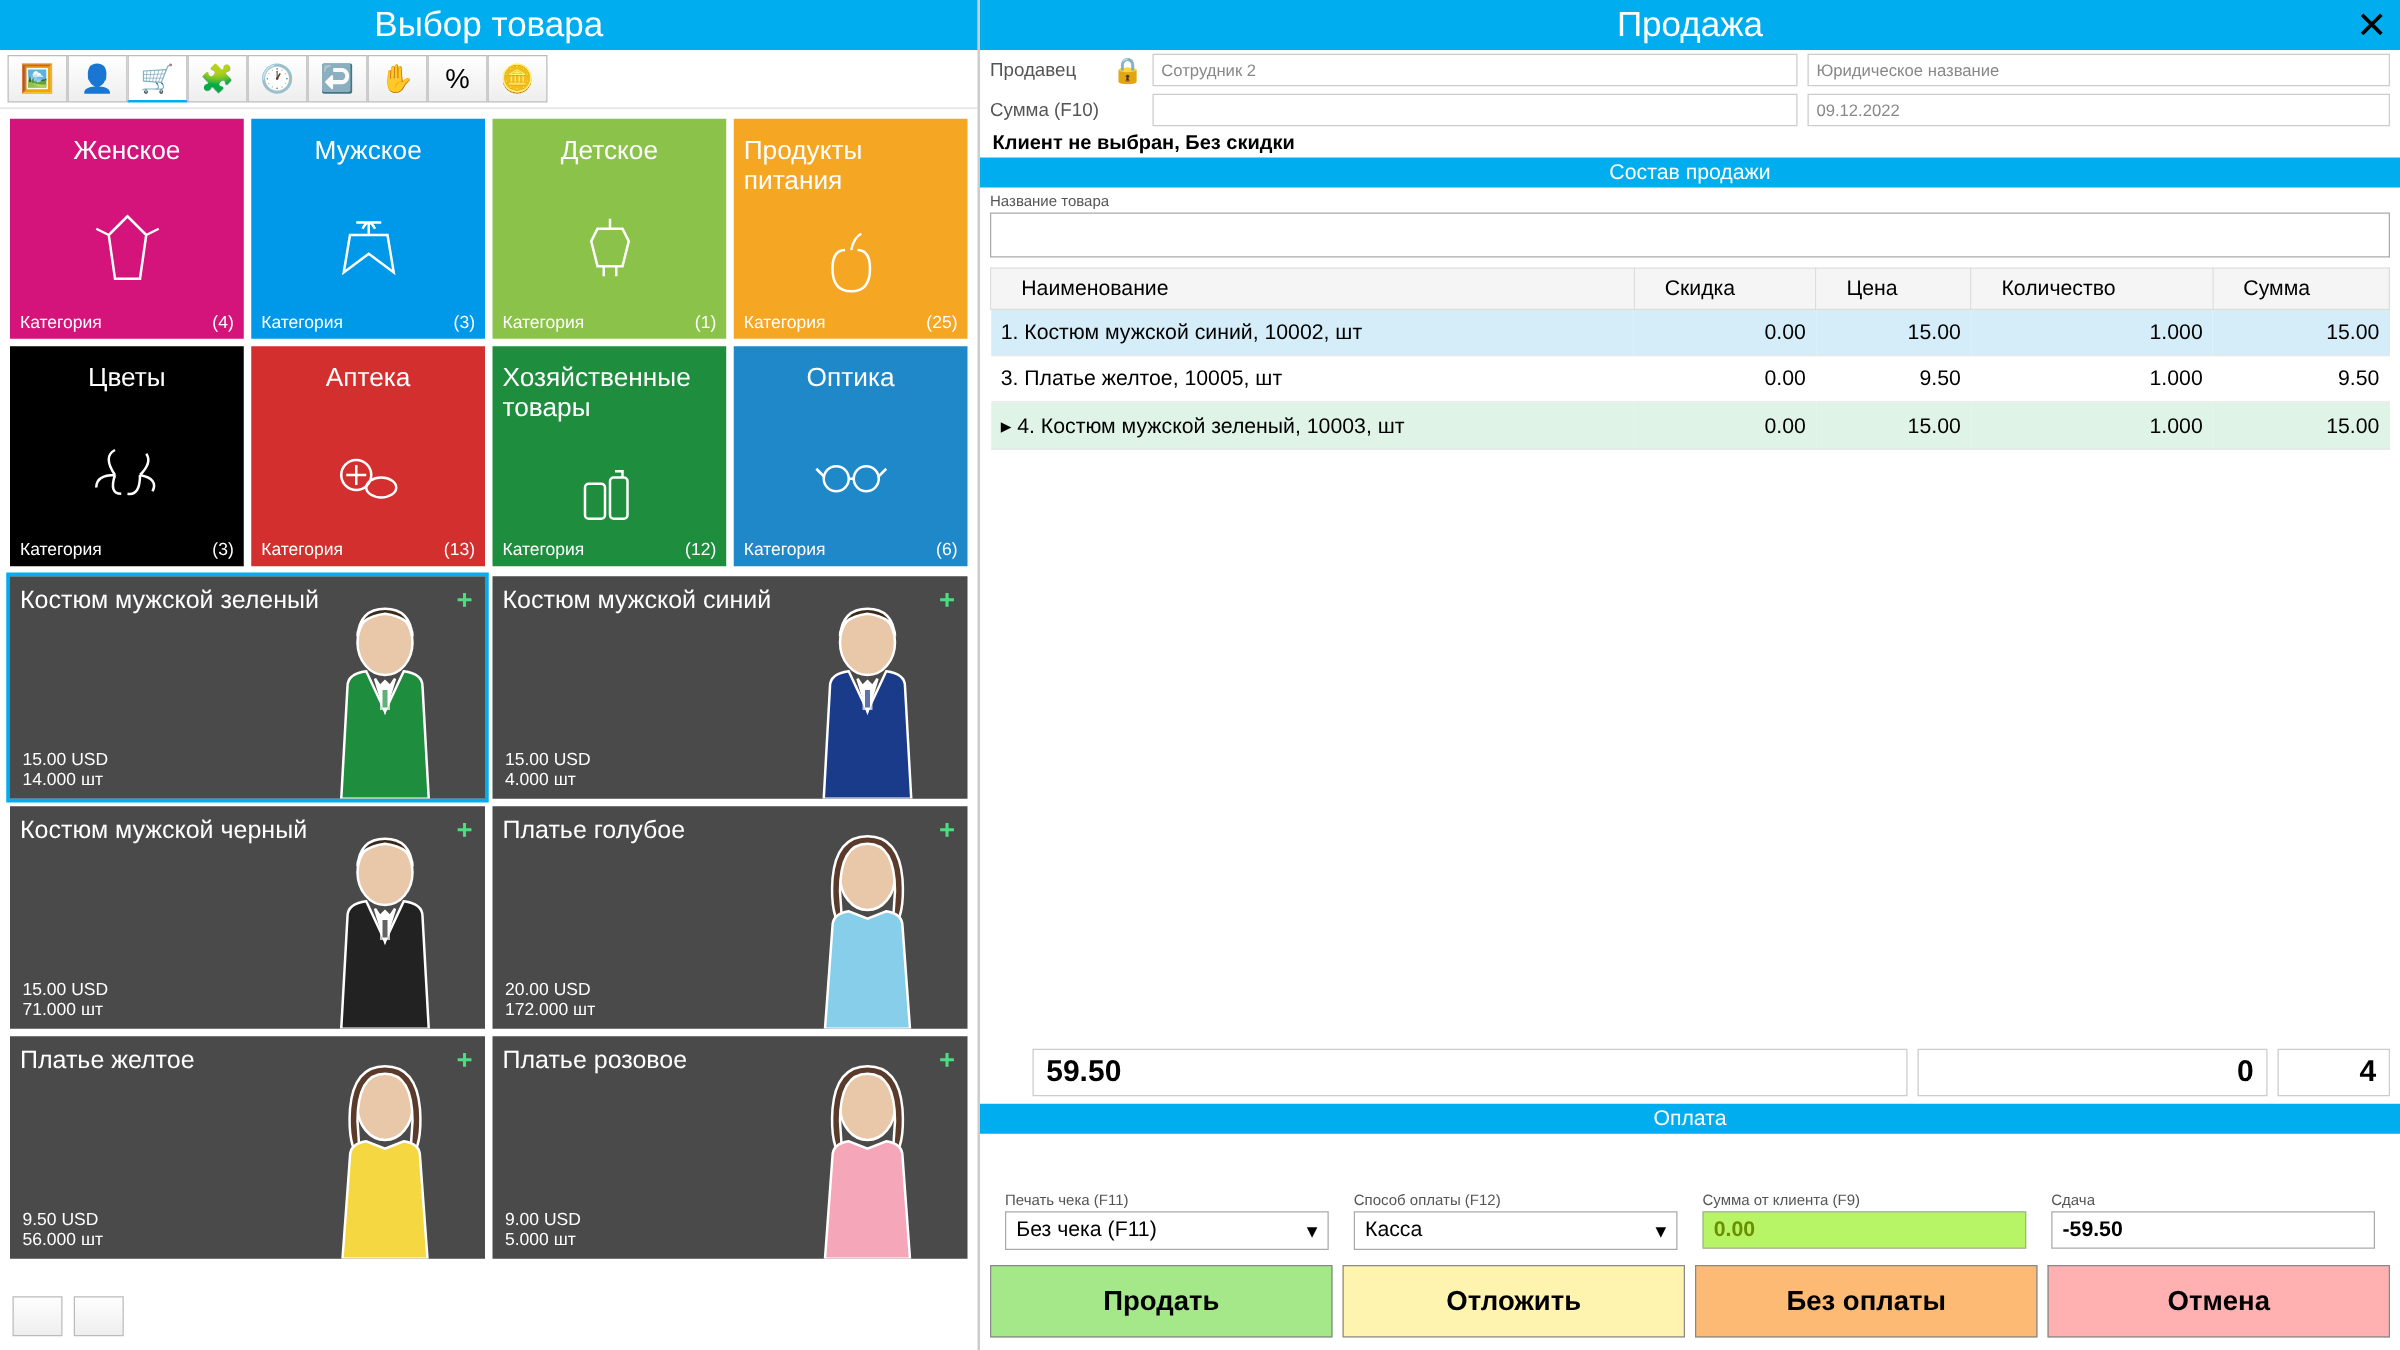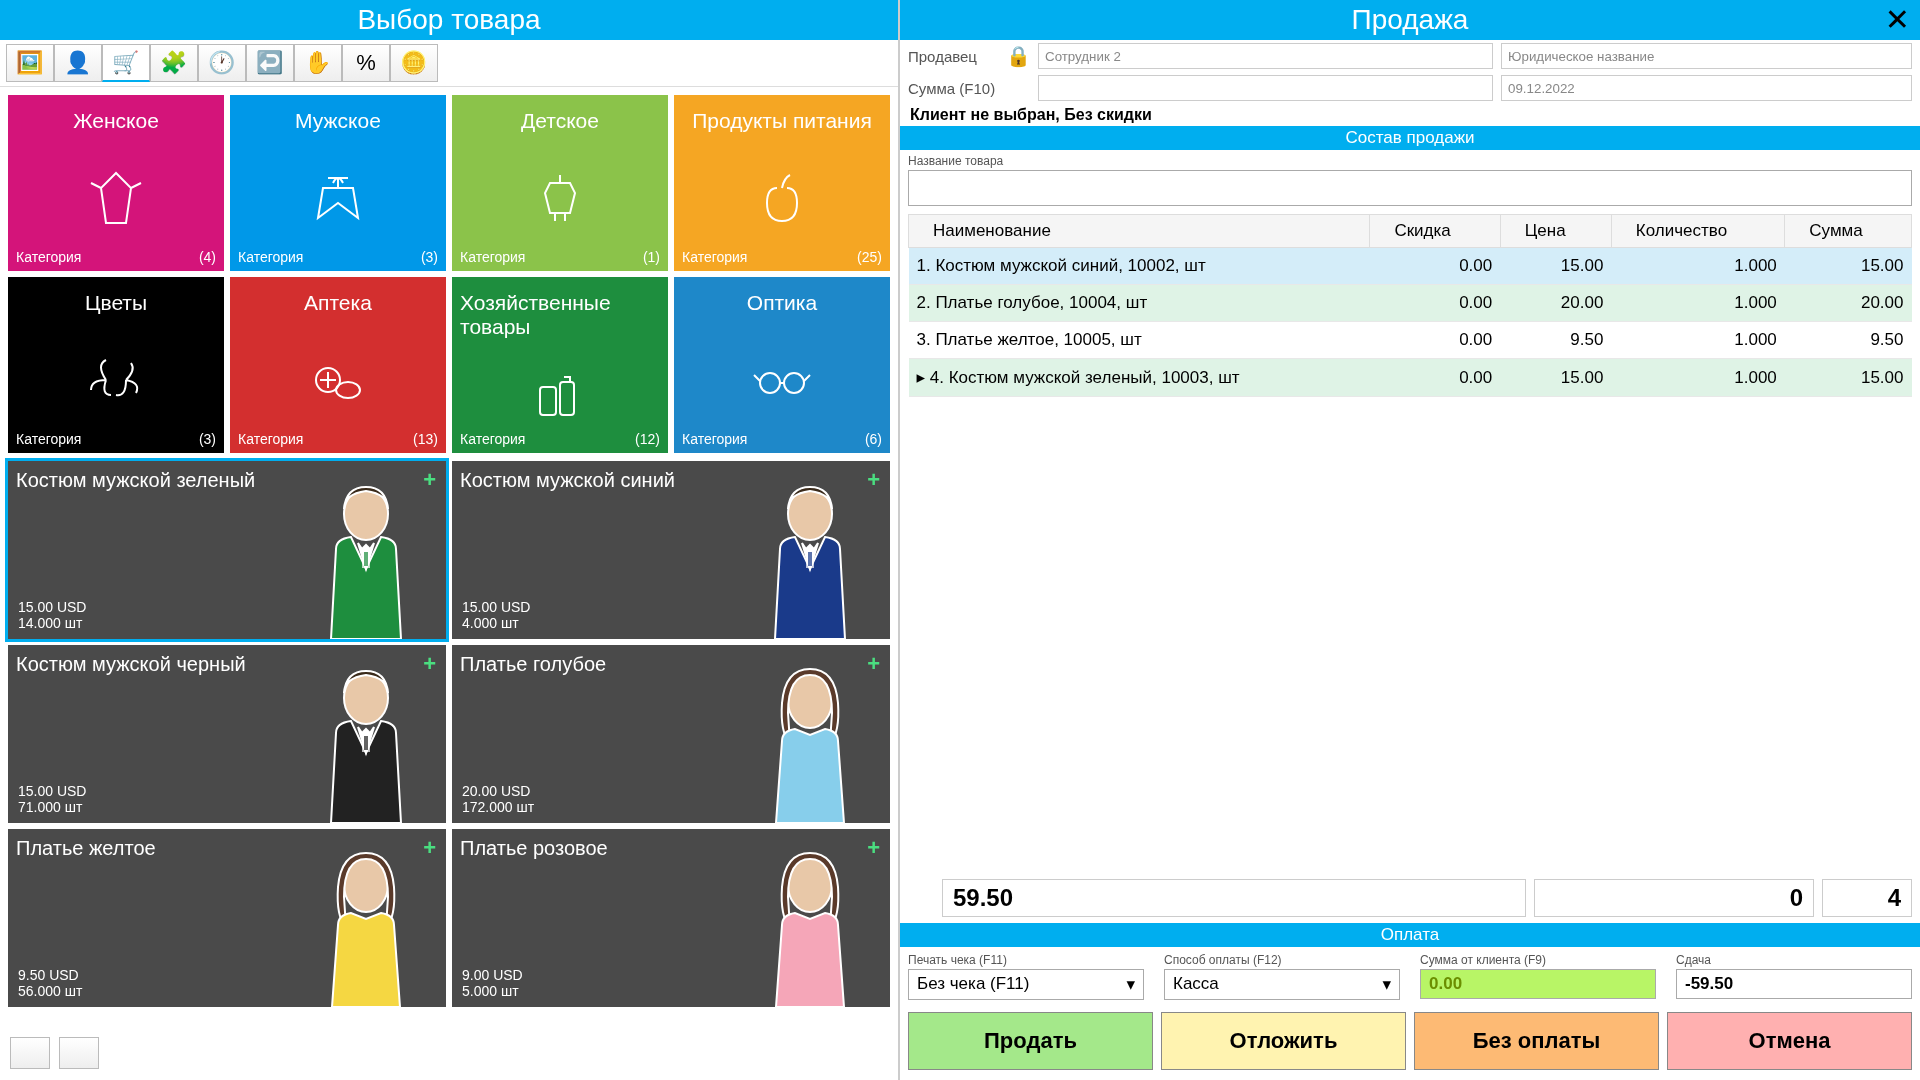--- a/index.html
+++ b/index.html
@@ -5,7 +5,7 @@
 * { margin:0; padding:0; box-sizing:border-box; font-family:Arial,sans-serif; }
 body { width:1920px; height:1080px; background:#fff; overflow:hidden; display:flex; font-size:17px; }
 .panel { display:flex; flex-direction:column; }
-.left { width:900px; border-right:2px solid #ccc; }
+.left { width:784px; border-right:2px solid #ccc; }
 .right { flex:1; }
 .hdr { background:#00aeef; color:#fff; text-align:center; font-size:28px; padding:4px 0; position:relative; }
 .hdr .close { position:absolute; right:10px; top:2px; font-size:30px; cursor:pointer; color:#000; }

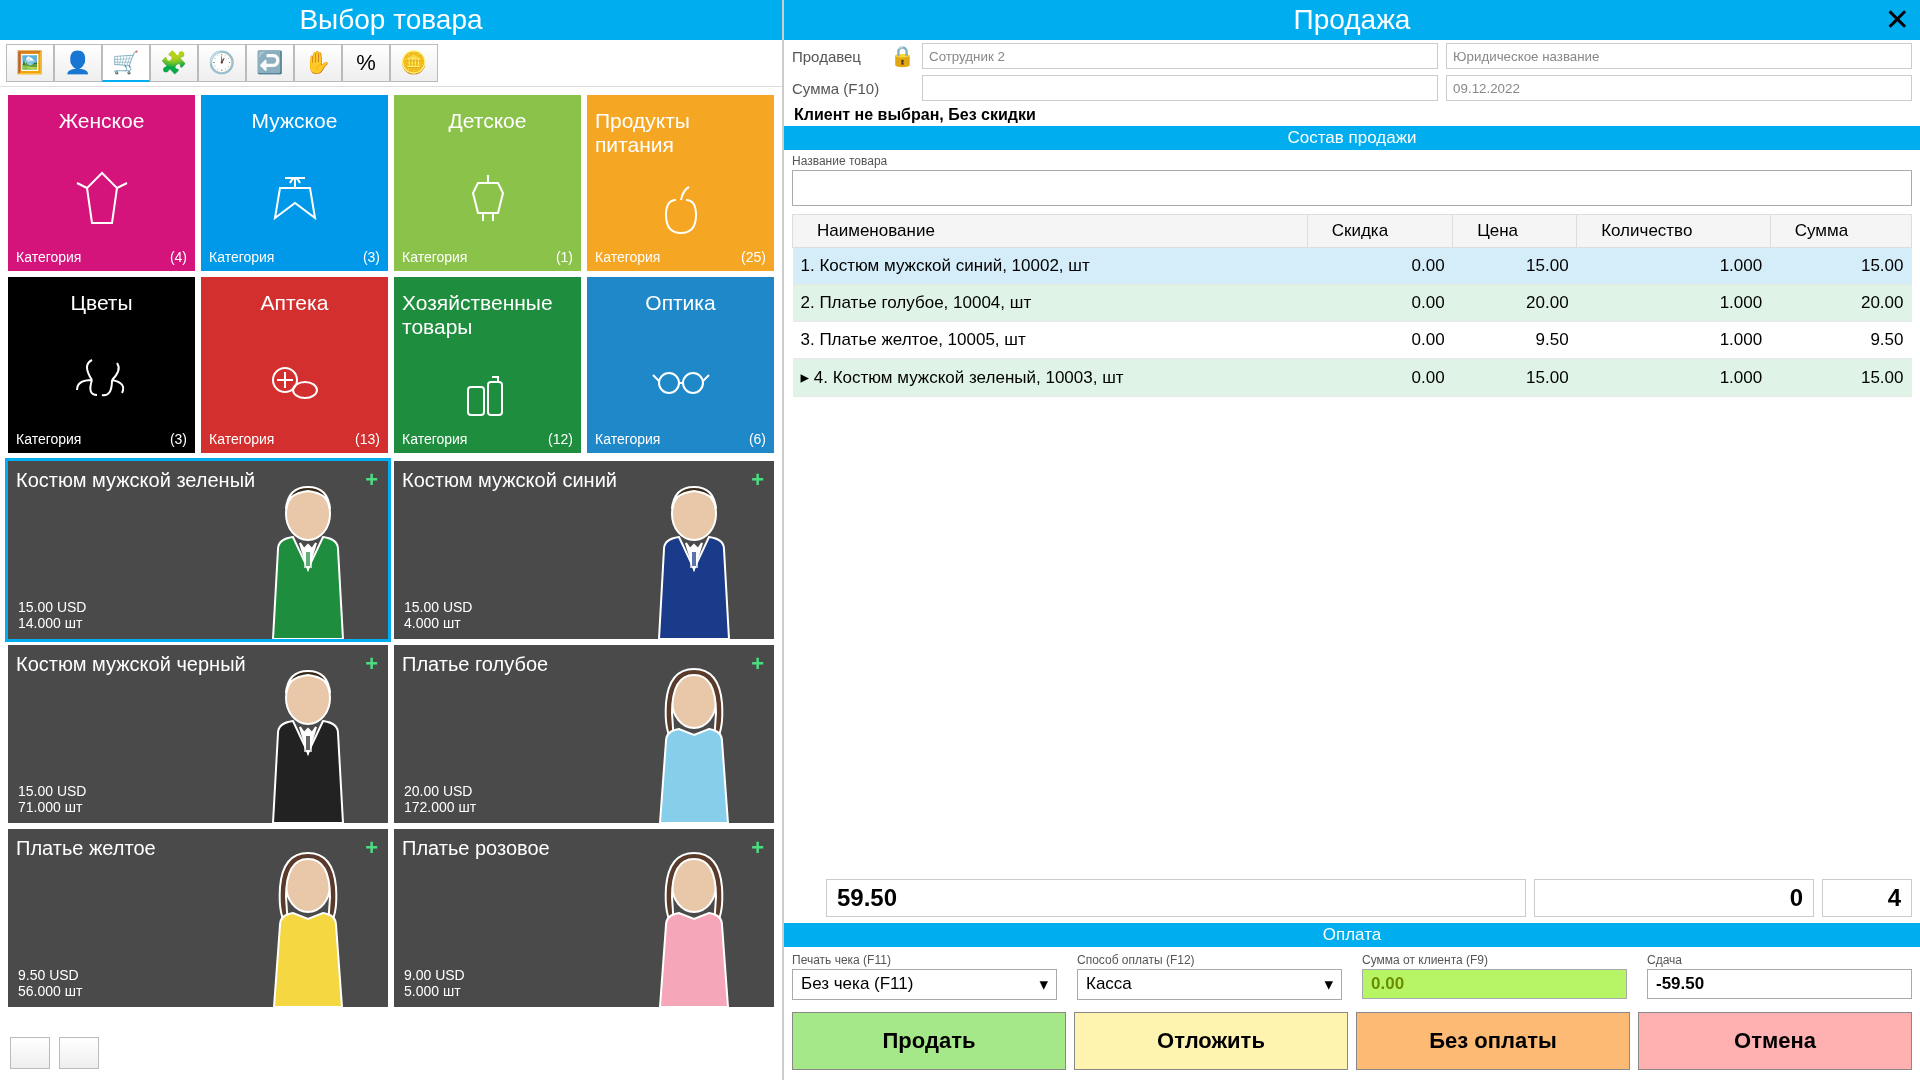--- a/index.html
+++ b/index.html
@@ -301,13 +301,6 @@
           <td style="text-align:right">1.000</td>
           <td style="text-align:right">15.00</td>
         </tr>
-        <tr class="r1">
-          <td>2. Платье голубое, 10004, шт</td>
-          <td style="text-align:right">0.00</td>
-          <td style="text-align:right">20.00</td>
-          <td style="text-align:right">1.000</td>
-          <td style="text-align:right">20.00</td>
-        </tr>
         <tr class="r2">
           <td>3. Платье желтое, 10005, шт</td>
           <td style="text-align:right">0.00</td>

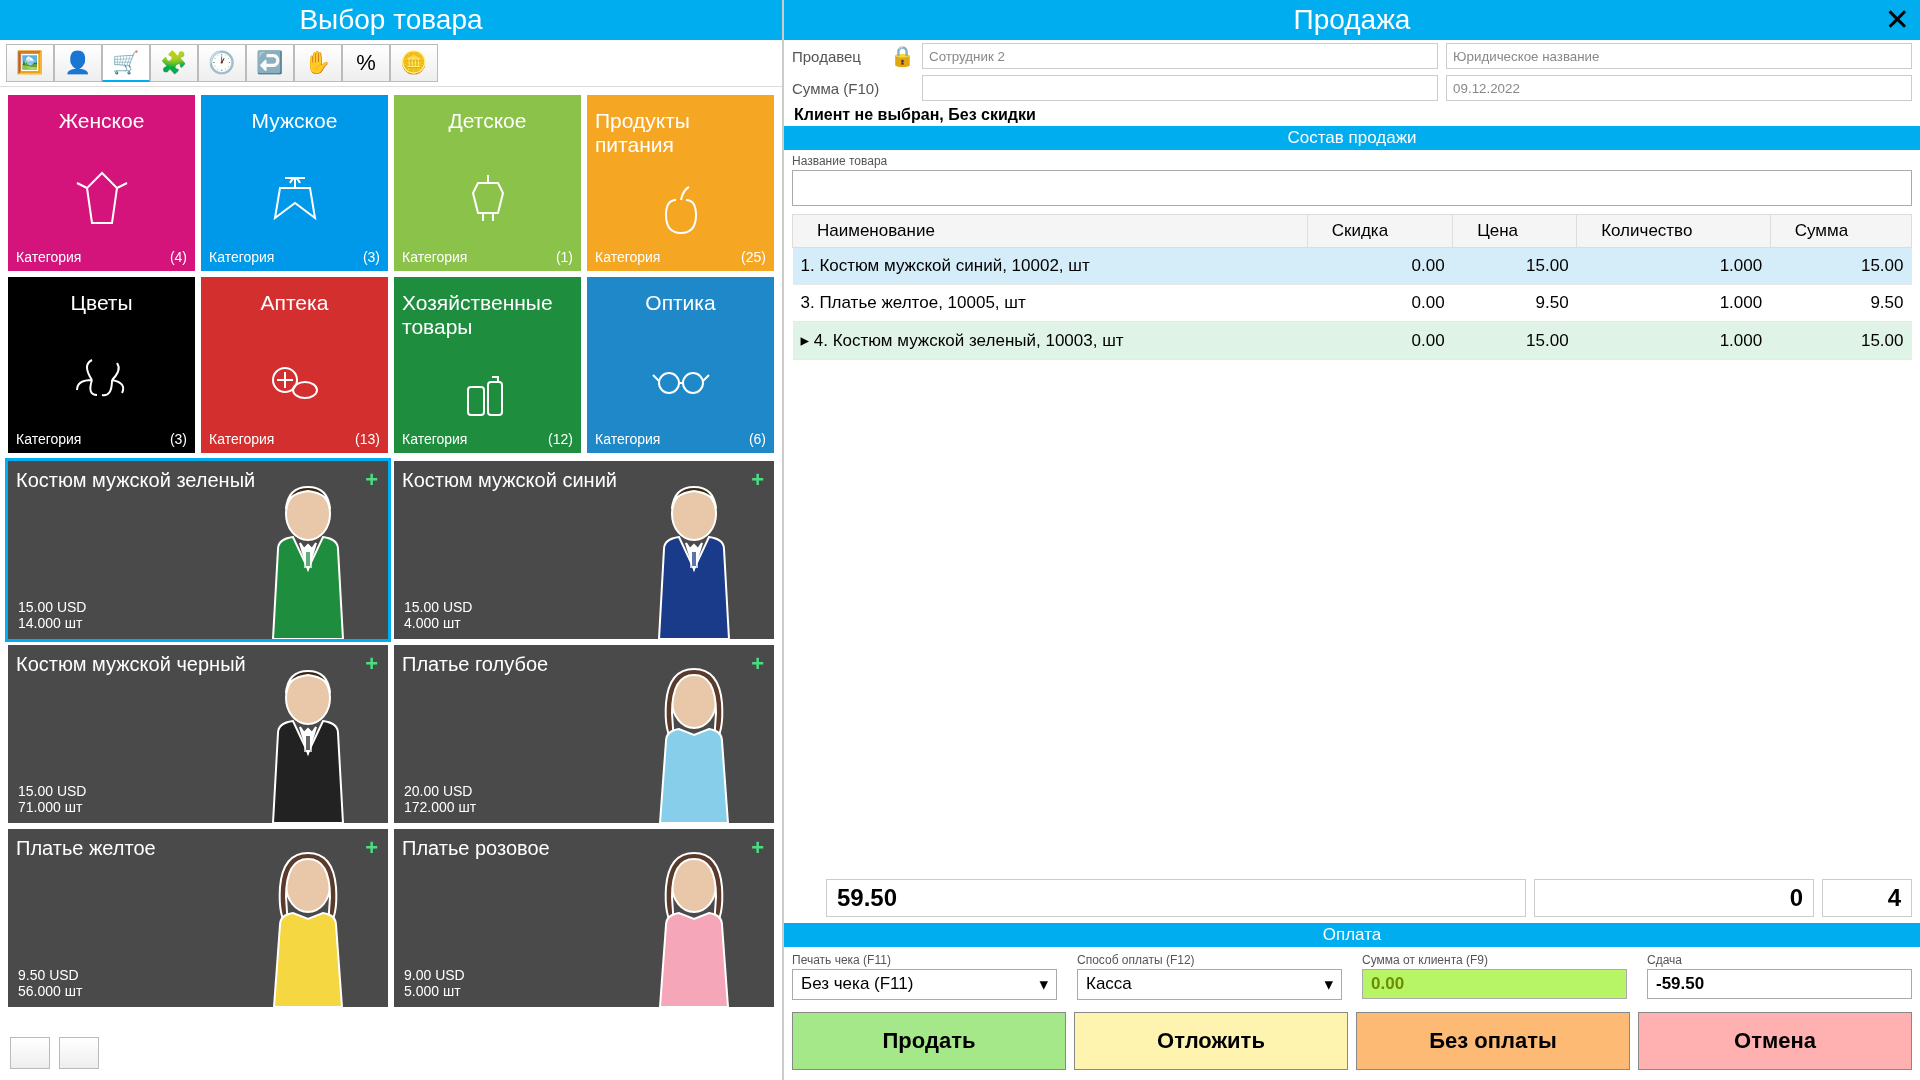--- a/index.html
+++ b/index.html
@@ -51,7 +51,7 @@
 .totals .t1 { flex:1; text-align:left; }
 .totals .t2 { width:280px; text-align:right; }
 .totals .t3 { width:90px; text-align:right; }
-.pay { display:grid; grid-template-columns:repeat(4,1fr); gap:20px; padding:6px 8px; }
+.pay { display:grid; grid-template-columns:repeat(4,1fr); gap:20px; padding:6px 20px;margin-top:40px; }
 .pay .pcol .sm { font-size:12px; color:#555; margin-bottom:2px; }
 .pay .pcol .sel { border:1px solid #aaa; padding:4px 8px; font-size:17px; display:flex; justify-content:space-between; }
 .pay .pcol .inp { border:1px solid #aaa; padding:4px 8px; font-size:17px; font-weight:bold; }

